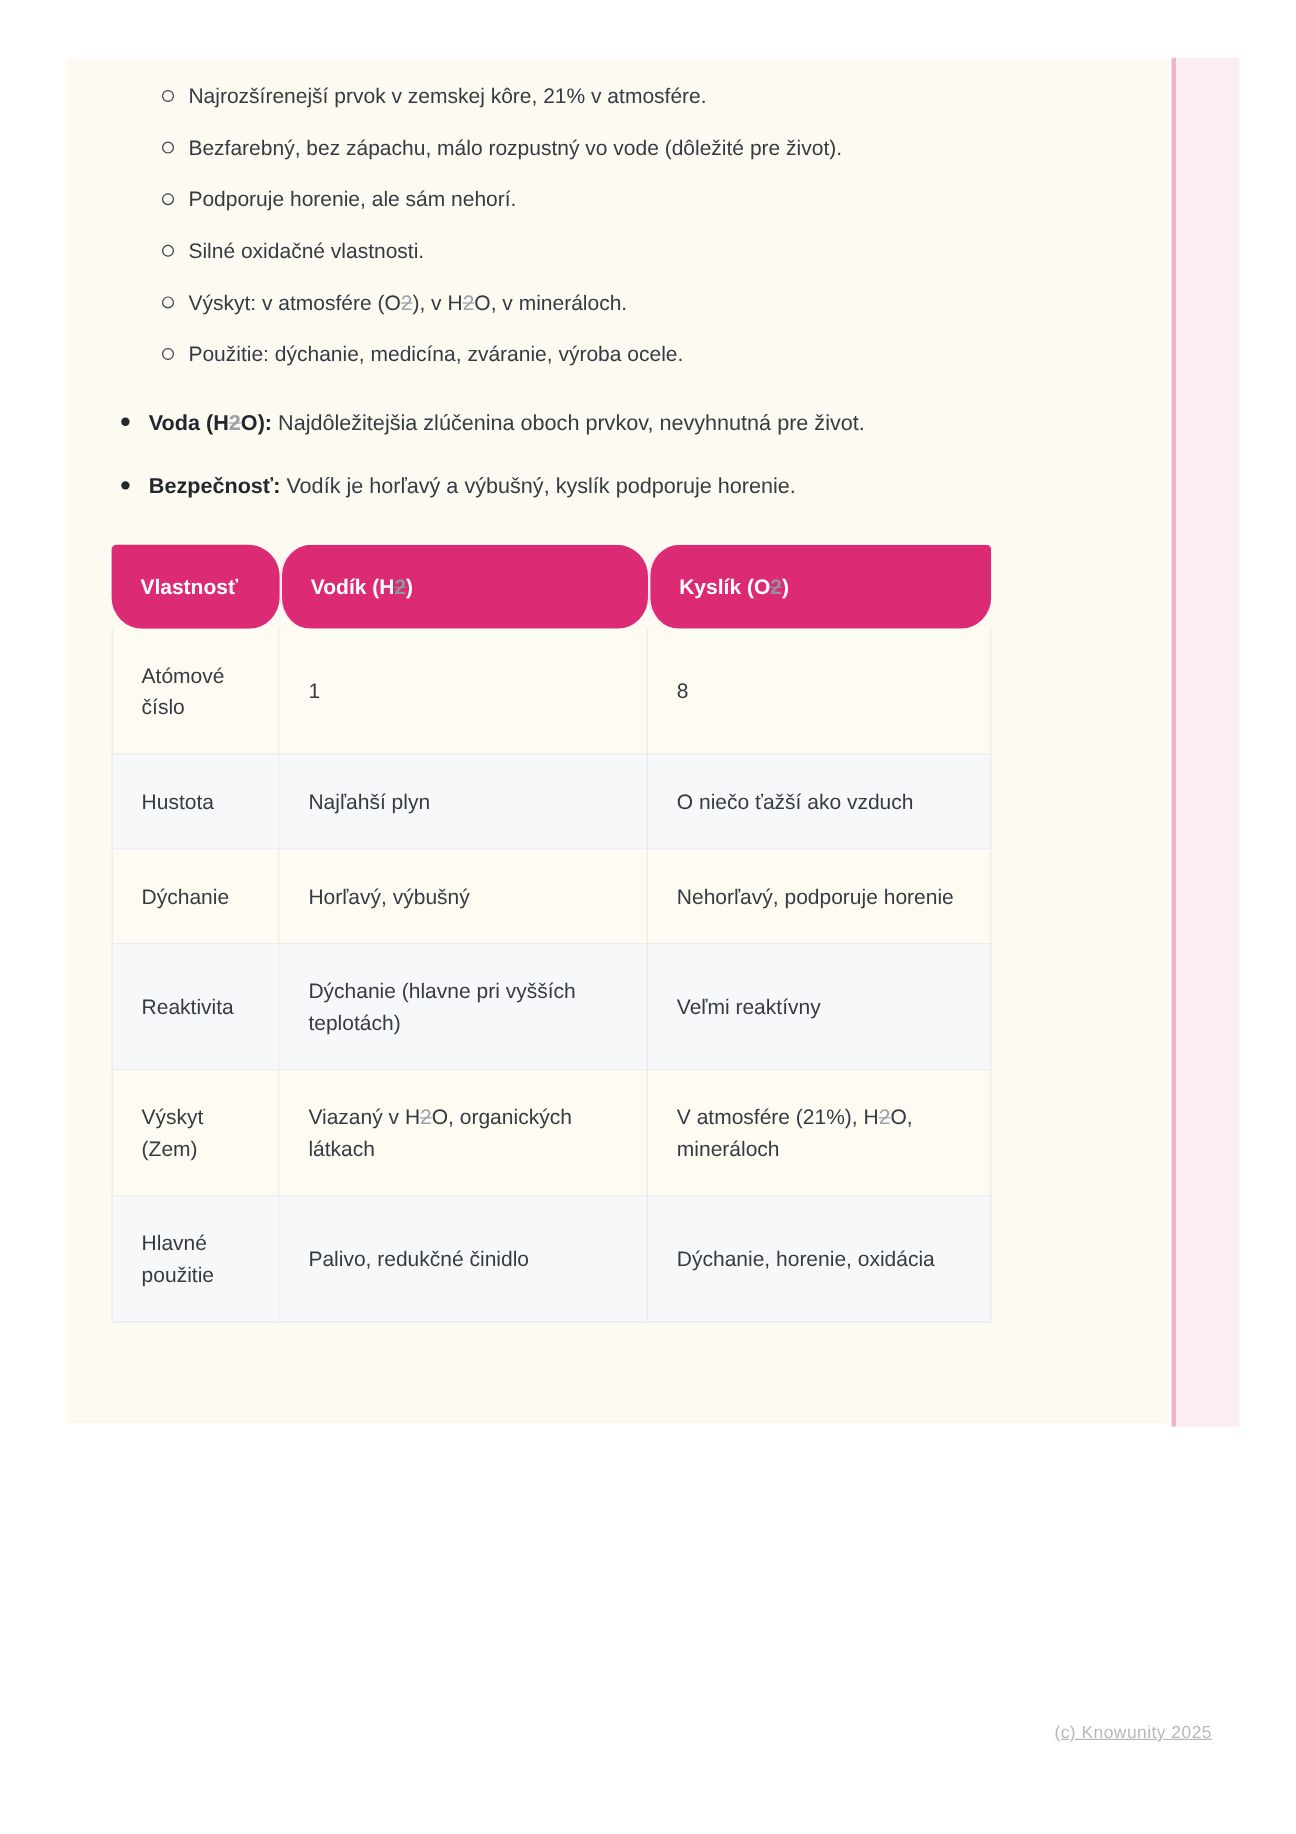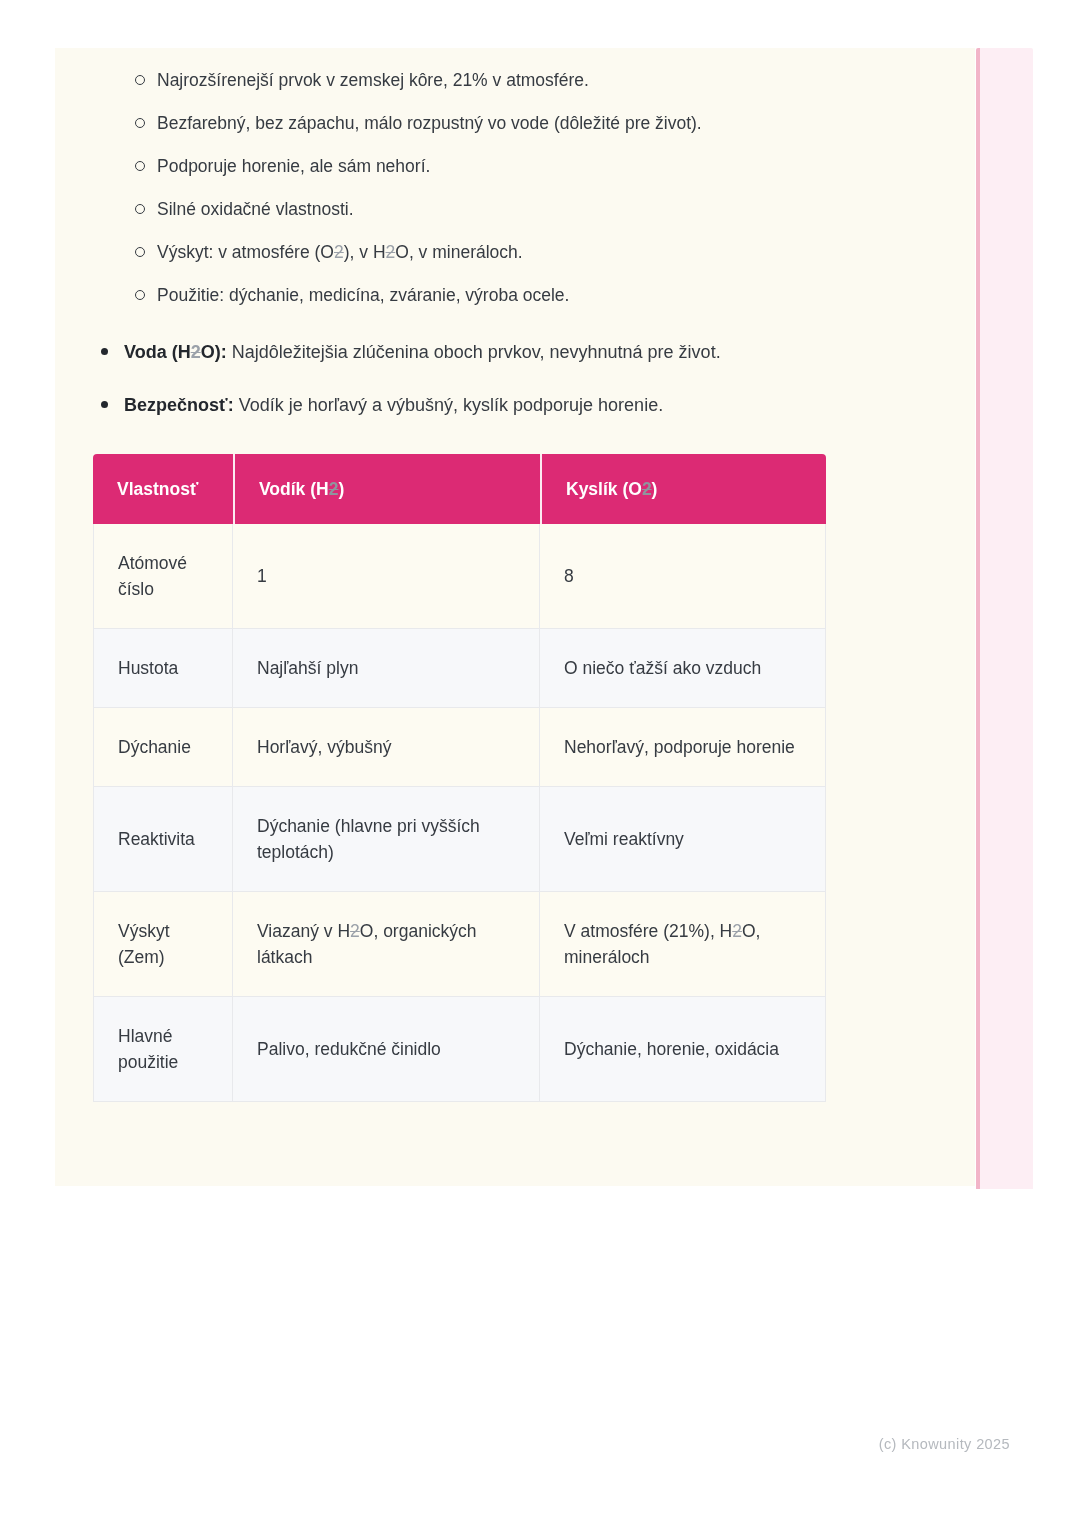--- a/index.html
+++ b/index.html
@@ -80,6 +80,7 @@
     text-align:left;
     padding:22px 24px;
     vertical-align:middle;
+    border-radius:26px;
   }
   table.cmp th .s2{color:#8f959d;}
   table.cmp th + th{border-left:2px solid rgba(255,255,255,0.9);}

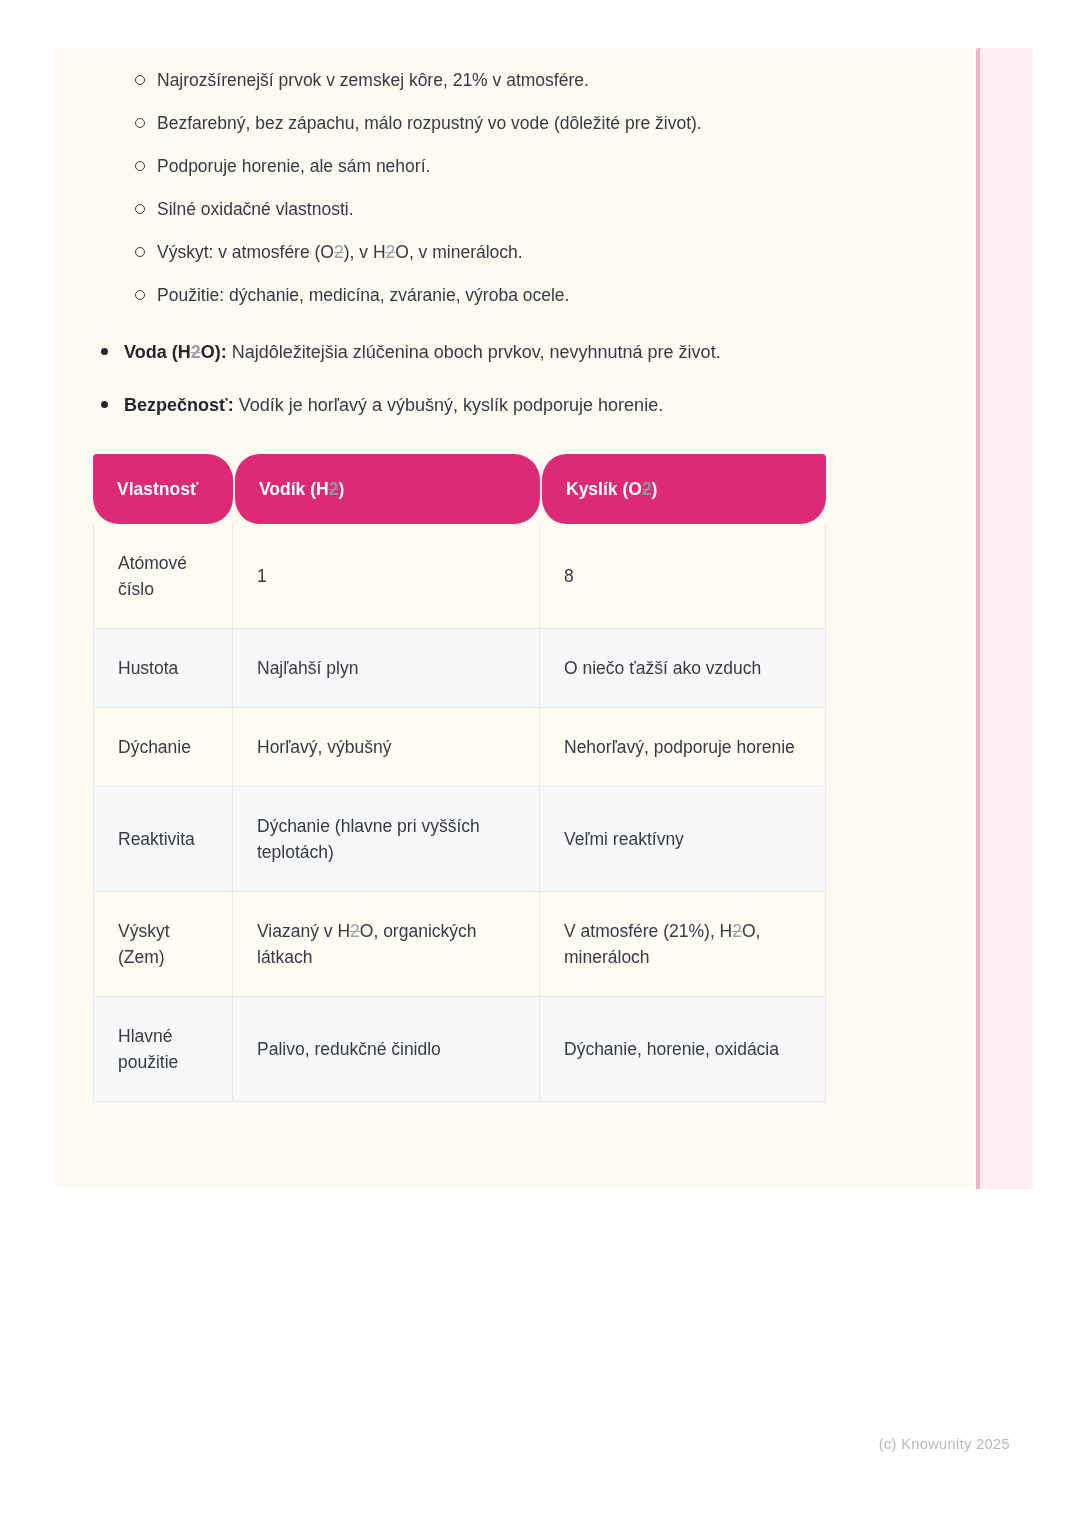--- a/index.html
+++ b/index.html
@@ -102,6 +102,7 @@
     font-size:14.5px;
     letter-spacing:0.4px;
     color:#b5b9be;
+    text-decoration:underline;
   }
 </style>
 </head>

